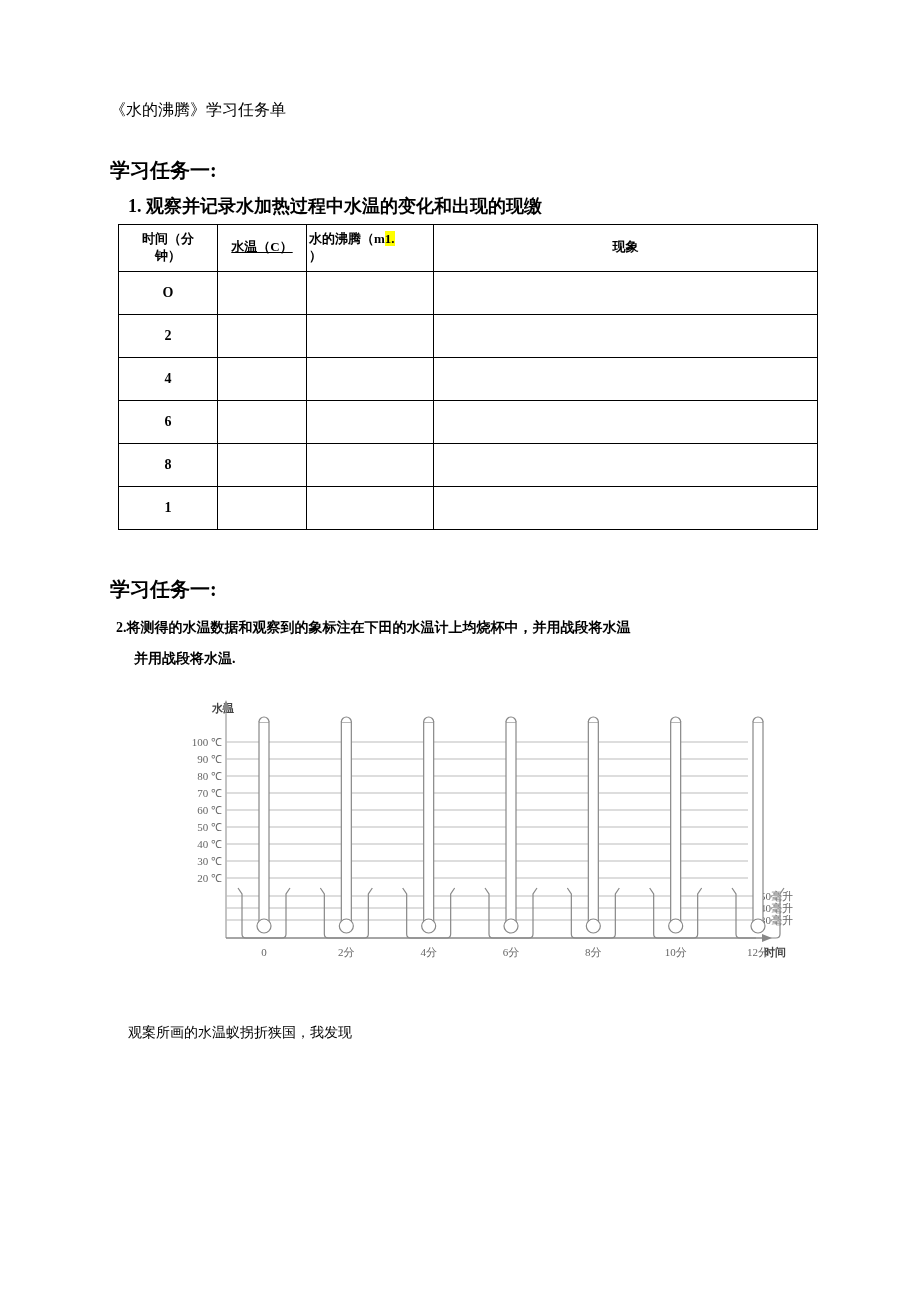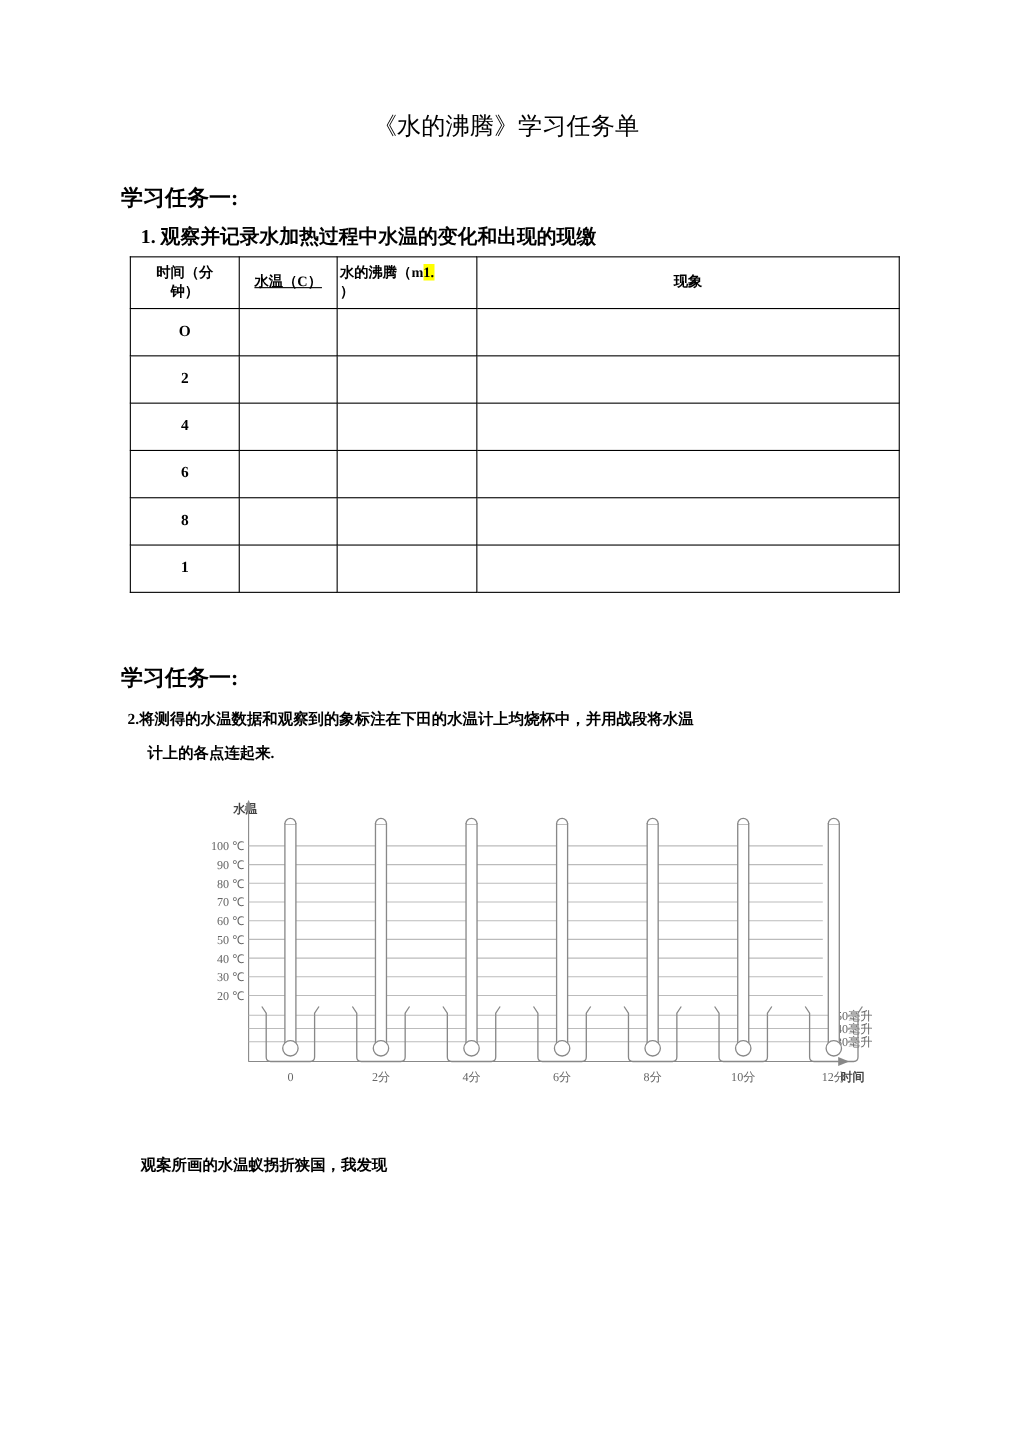--- a/index.html
+++ b/index.html
@@ -16,8 +16,8 @@
     box-sizing: border-box;
   }
   .title {
-    text-align: center;
-    font-size: 22px;
+    text-align: left;
+    font-size: 16px;
     font-weight: normal;
     margin-bottom: 36px;
   }

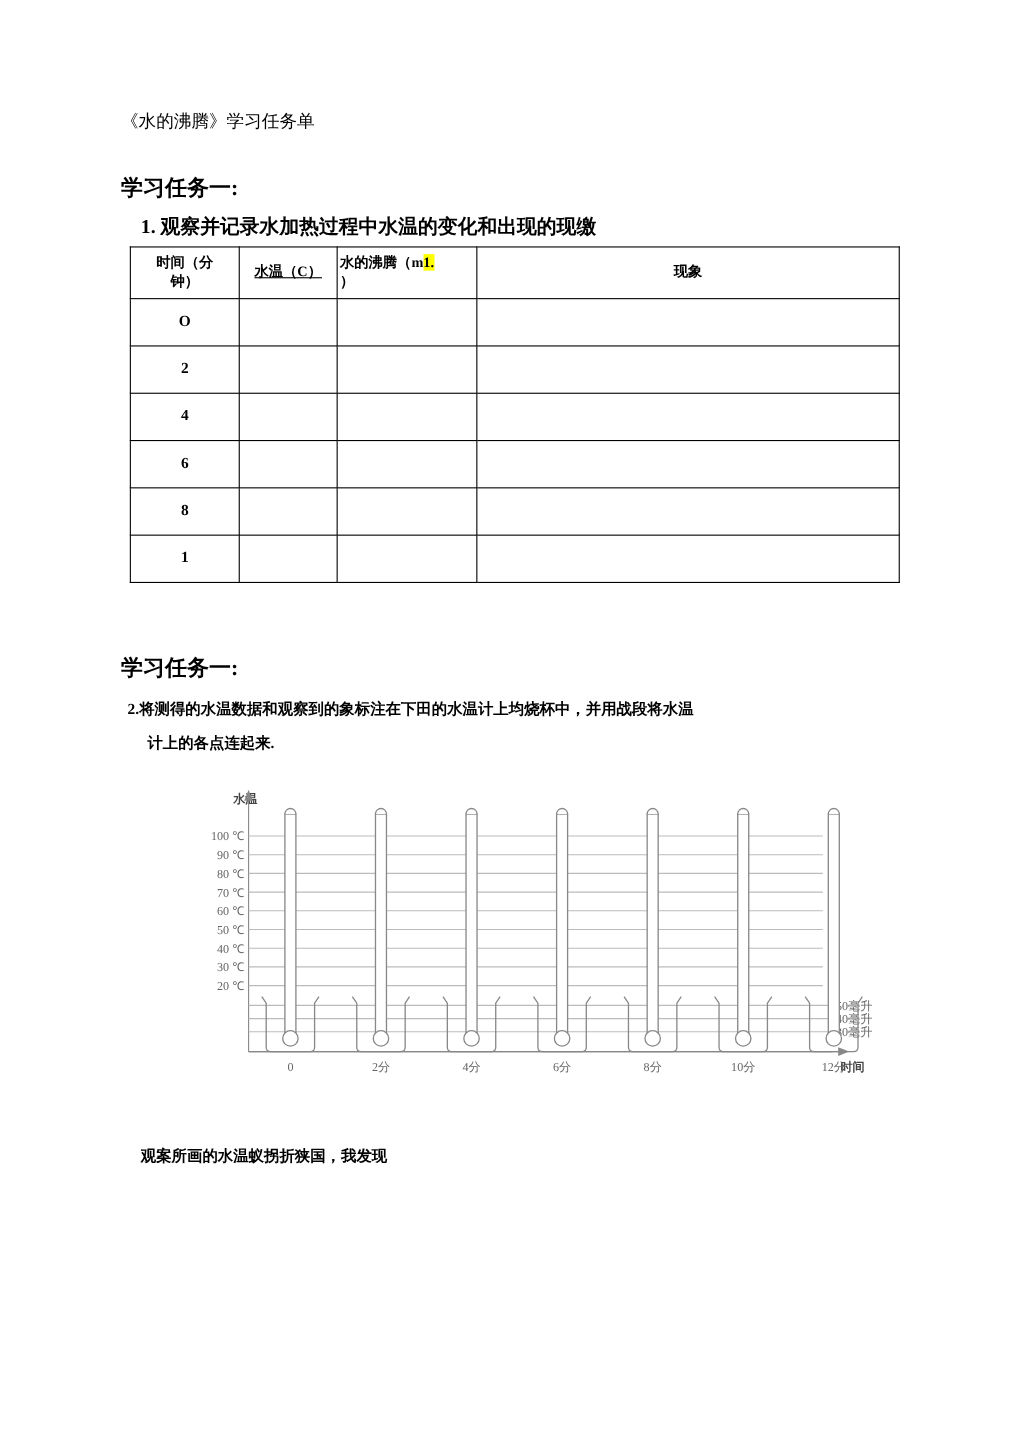--- a/index.html
+++ b/index.html
@@ -24,7 +24,7 @@
   .section-head {
     font-size: 20px;
     font-weight: bold;
-    margin: 28px 0 10px 0;
+    margin: 10px 0 10px 0;
   }
   .instruction {
     font-size: 18px;

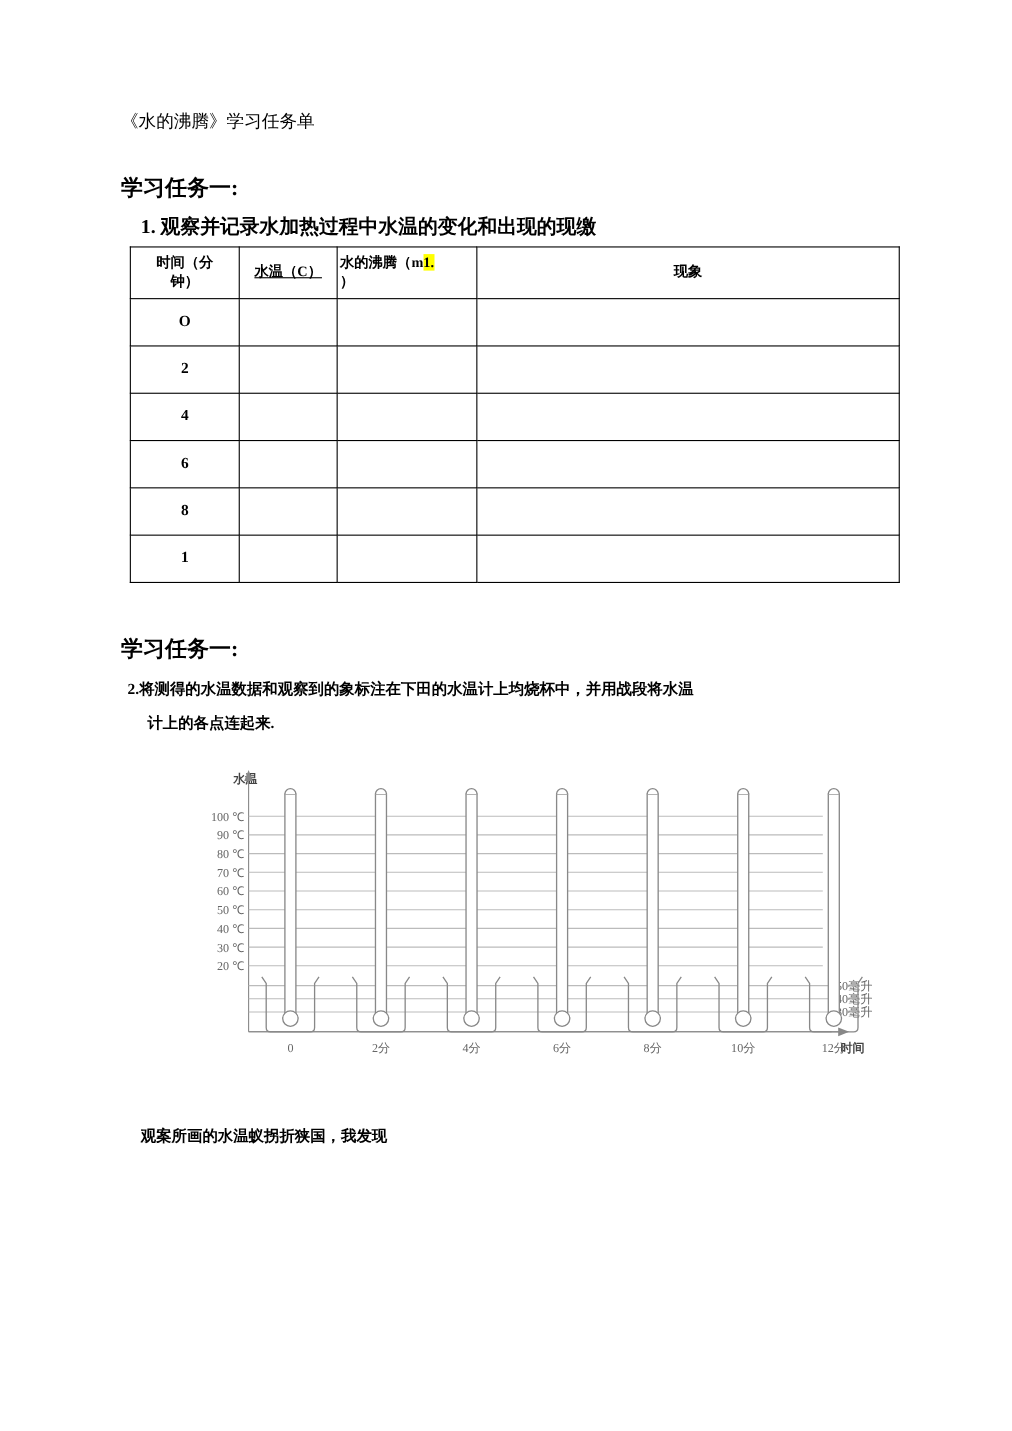--- a/index.html
+++ b/index.html
@@ -150,7 +150,7 @@
 
   <div class="task2-text">
     <span style="font-weight:bold;">2.</span><span>将测得的水温数据和观察到的象标注在下田的水温计上均烧杯中，并用战段将水温</span><br>
-    <span style="padding-left:18px;">计上的各点连起来.</span>
+    <span style="padding-left:18px;">并用战段将水温.</span>
   </div>
 
   <div class="chart-wrap">

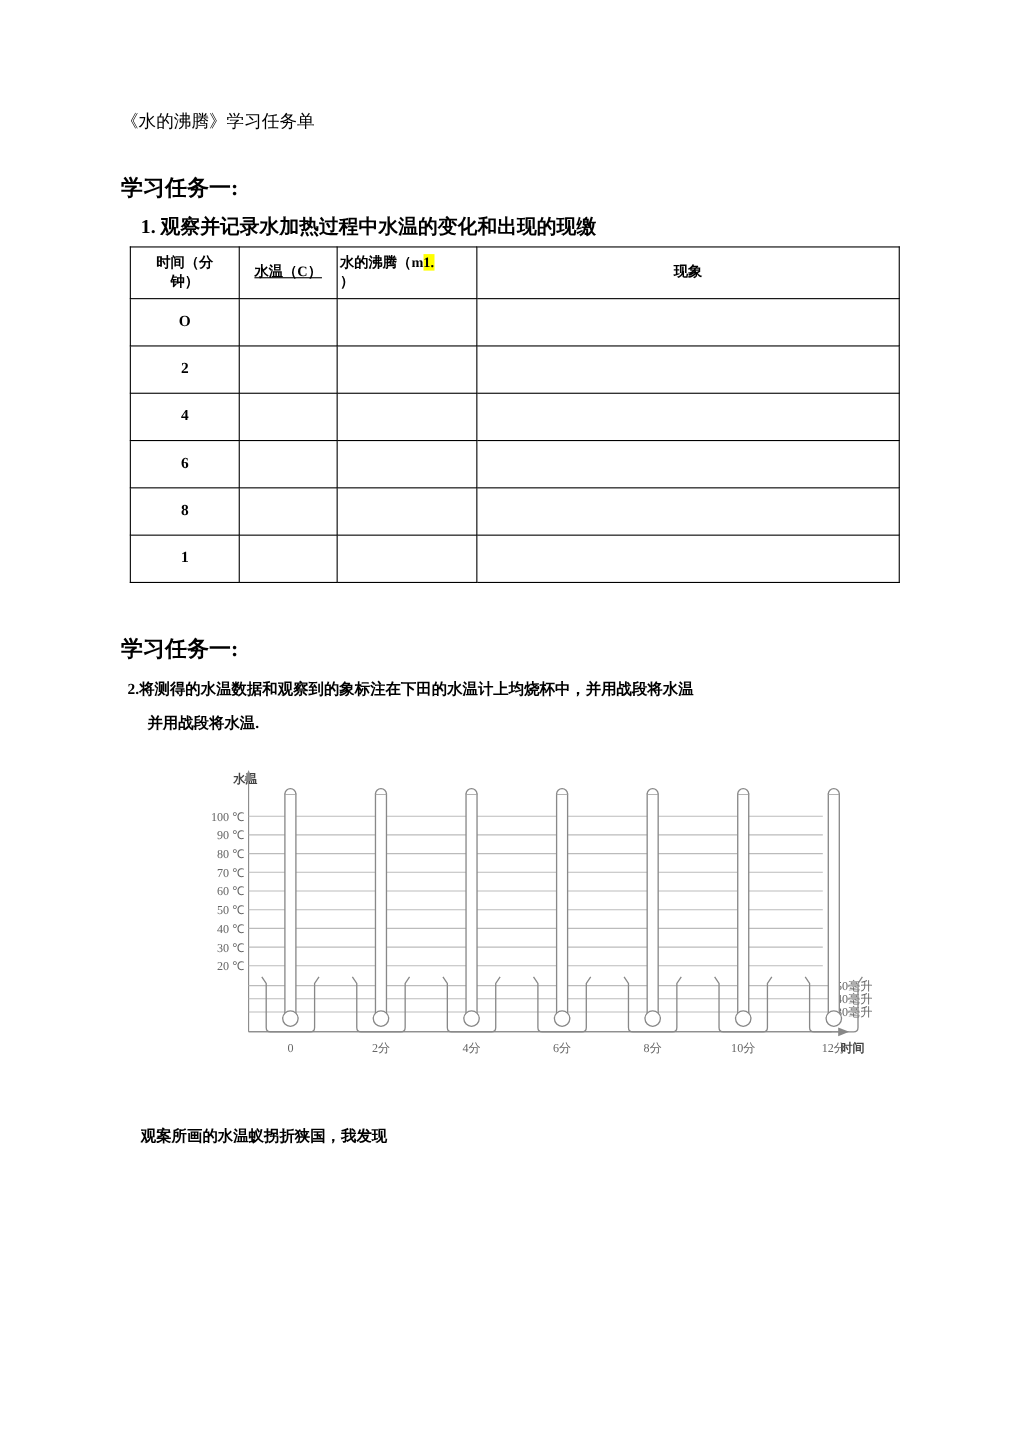--- a/index.html
+++ b/index.html
@@ -74,7 +74,6 @@
   .note {
     font-size: 14px;
     margin: 30px 0 0 18px;
-    font-weight: bold;
   }
 </style>
 </head>

